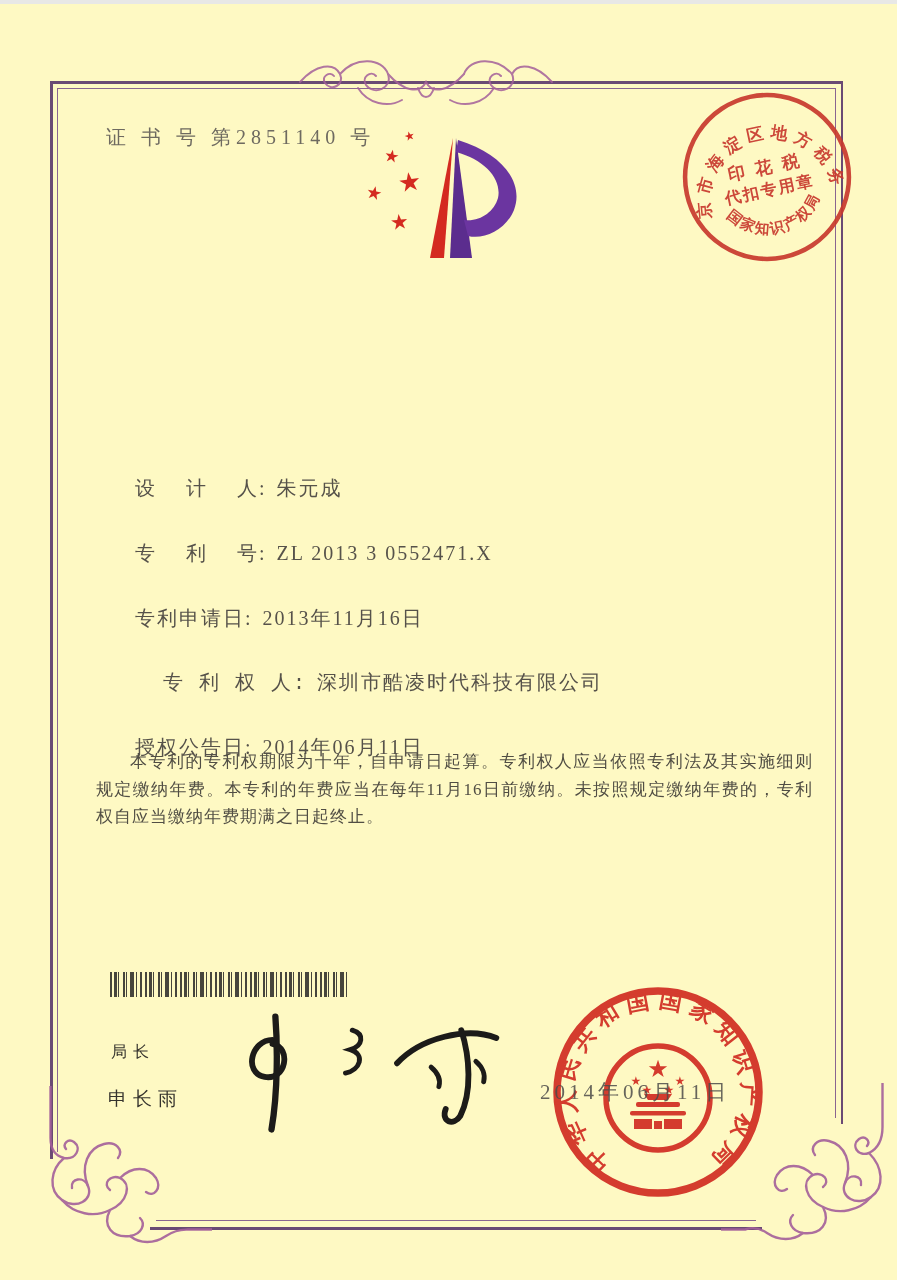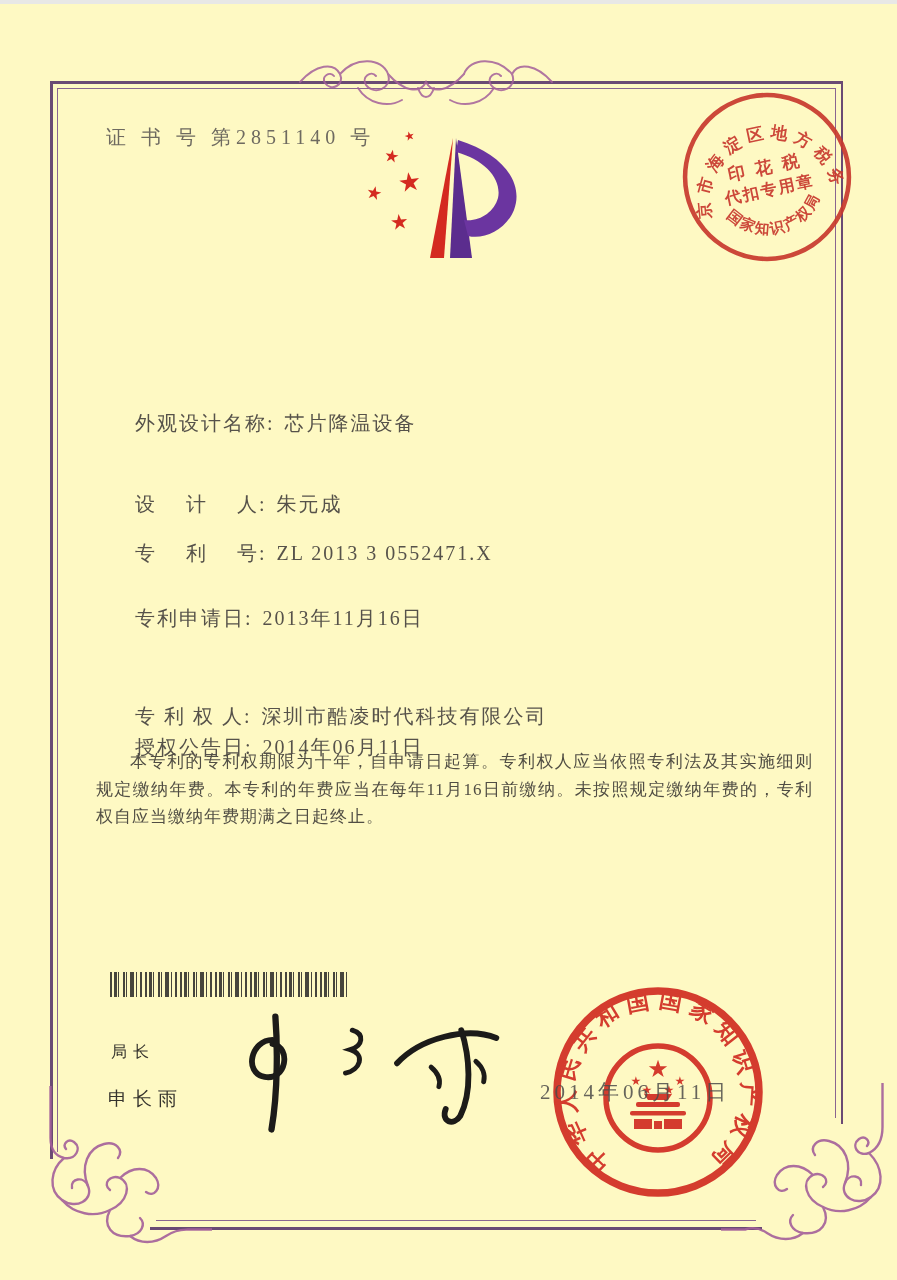--- a/index.html
+++ b/index.html
@@ -156,9 +156,6 @@
   </div>
 
 
-  <div class="field" style="top:383px;">
-    <span class="lbl">外观设计名称:</span><span>芯片降温设备</span>
-  </div>
   <div class="field" style="top:464px;">
     <span class="lbl">设　 计　 人:</span><span>朱元成</span>
   </div>

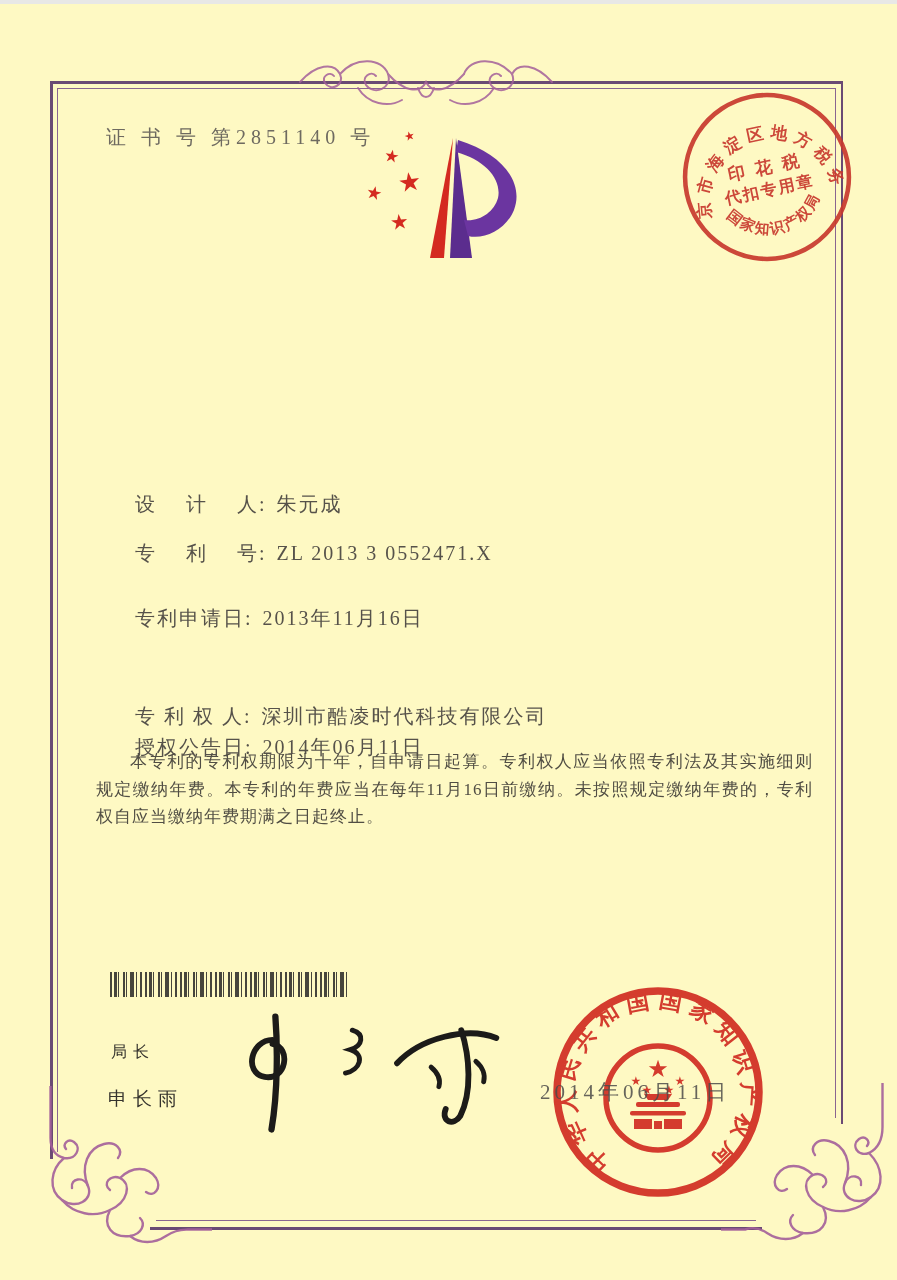--- a/index.html
+++ b/index.html
@@ -156,7 +156,7 @@
   </div>
 
 
-  <div class="field" style="top:464px;">
+  <div class="field" style="top:448px;">
     <span class="lbl">设　 计　 人:</span><span>朱元成</span>
   </div>
   <div class="field" style="top:513px;">

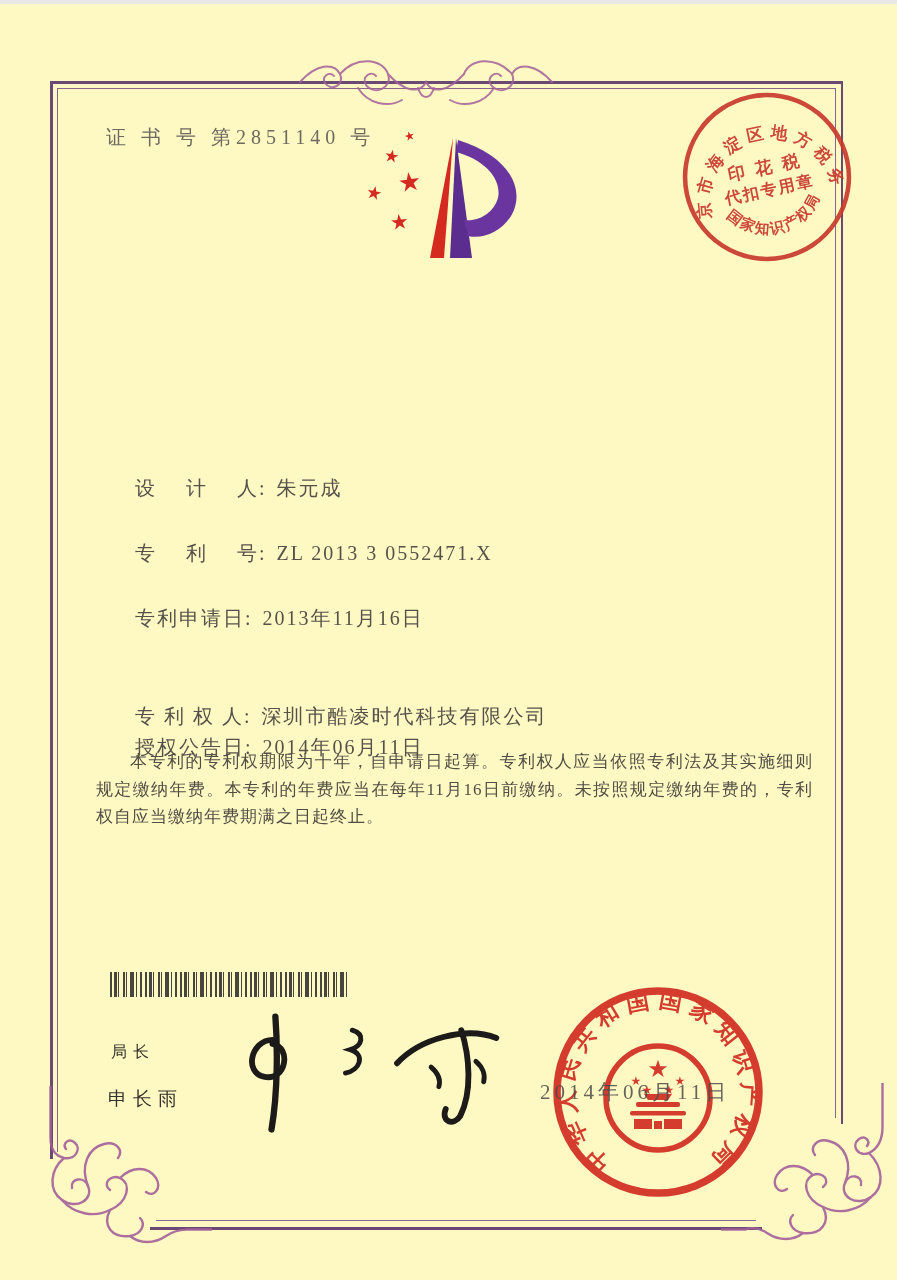--- a/index.html
+++ b/index.html
@@ -165,7 +165,7 @@
   <div class="field" style="top:578px;">
     <span class="lbl">专利申请日:</span><span>2013年11月16日</span>
   </div>
-  <div class="field" style="top:676px;">
+  <div class="field" style="top:642px;font-family:Liberation Mono, monospace;">
     <span class="lbl">专 利 权 人:</span><span>深圳市酷凌时代科技有限公司</span>
   </div>
   <div class="field" style="top:707px;">

